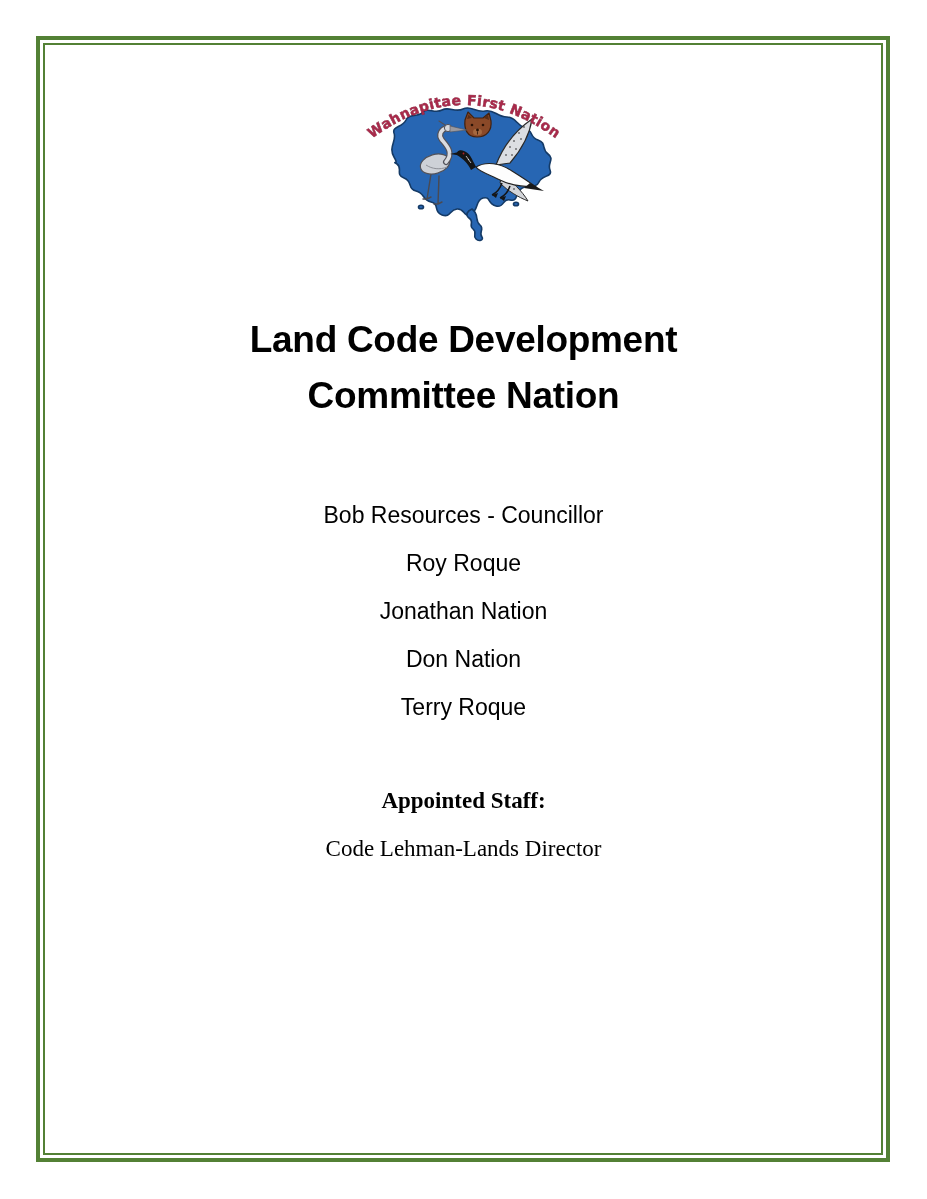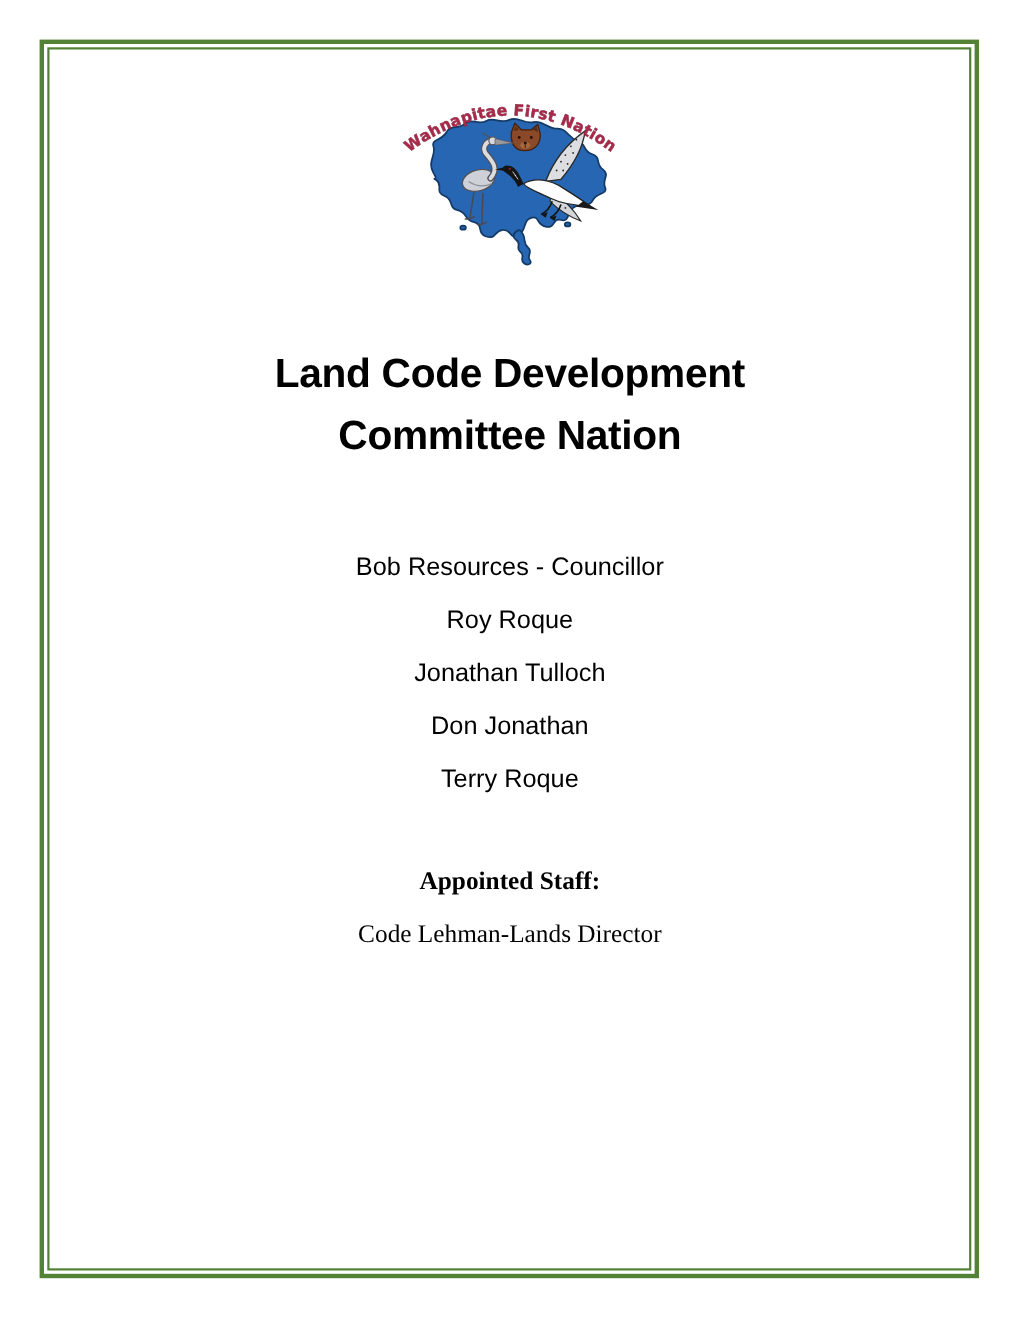--- a/index.html
+++ b/index.html
@@ -179,7 +179,7 @@
     <div class="members">
       <p>Bob Resources - Councillor</p>
       <p>Roy Roque</p>
-      <p>Jonathan Tulloch</p>
+      <p>Jonathan Nation</p>
       <p>Don Jonathan</p>
       <p>Terry Roque</p>
     </div>

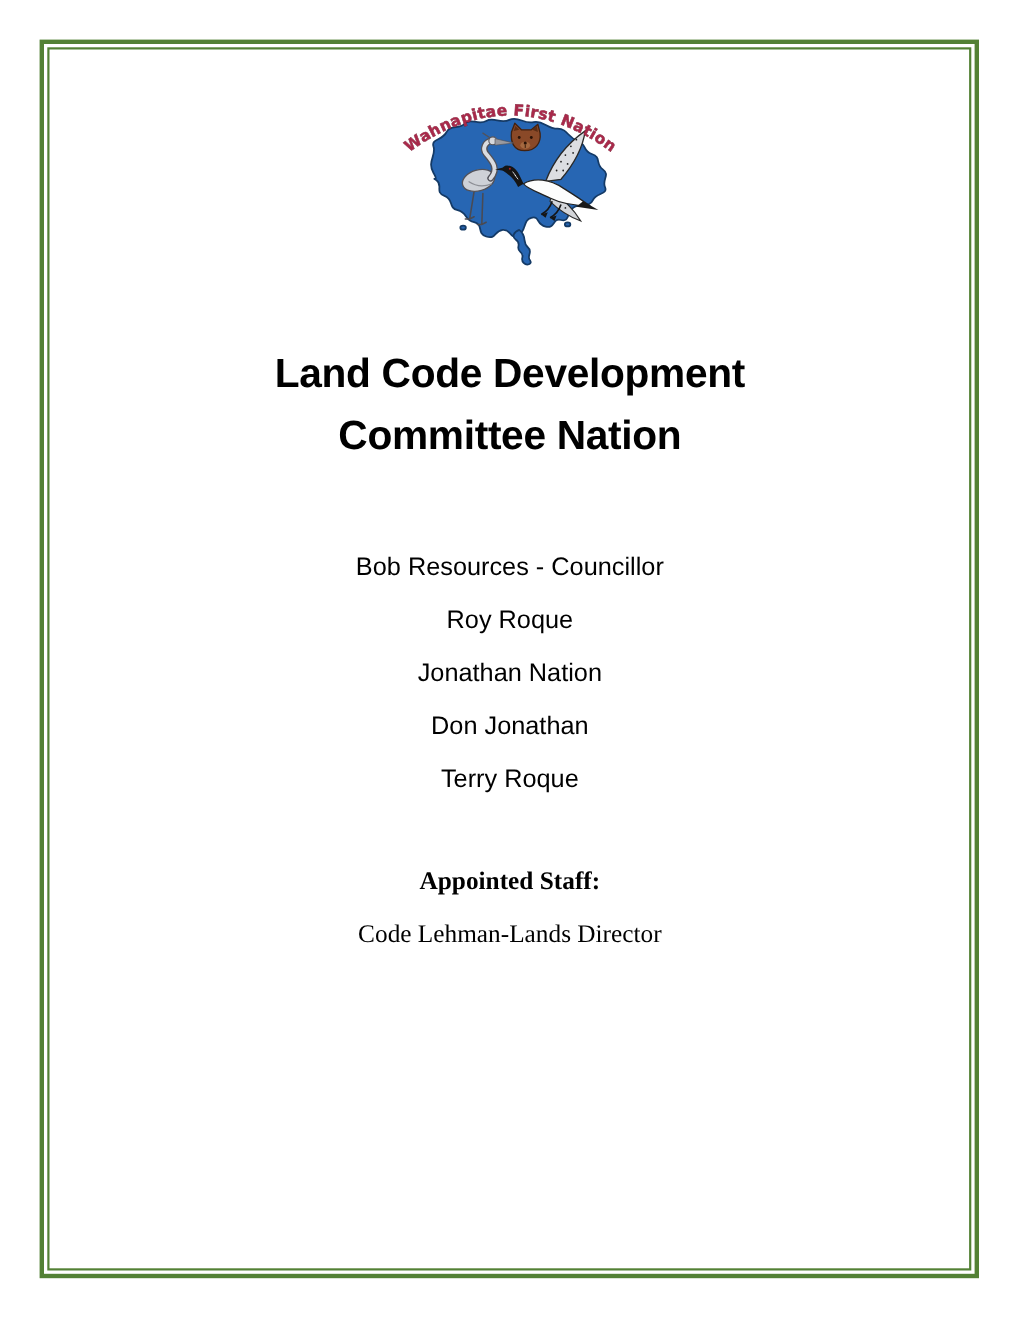--- a/index.html
+++ b/index.html
@@ -180,7 +180,7 @@
       <p>Bob Resources - Councillor</p>
       <p>Roy Roque</p>
       <p>Jonathan Nation</p>
-      <p>Don Jonathan</p>
+      <p>Don Nation</p>
       <p>Terry Roque</p>
     </div>
 

